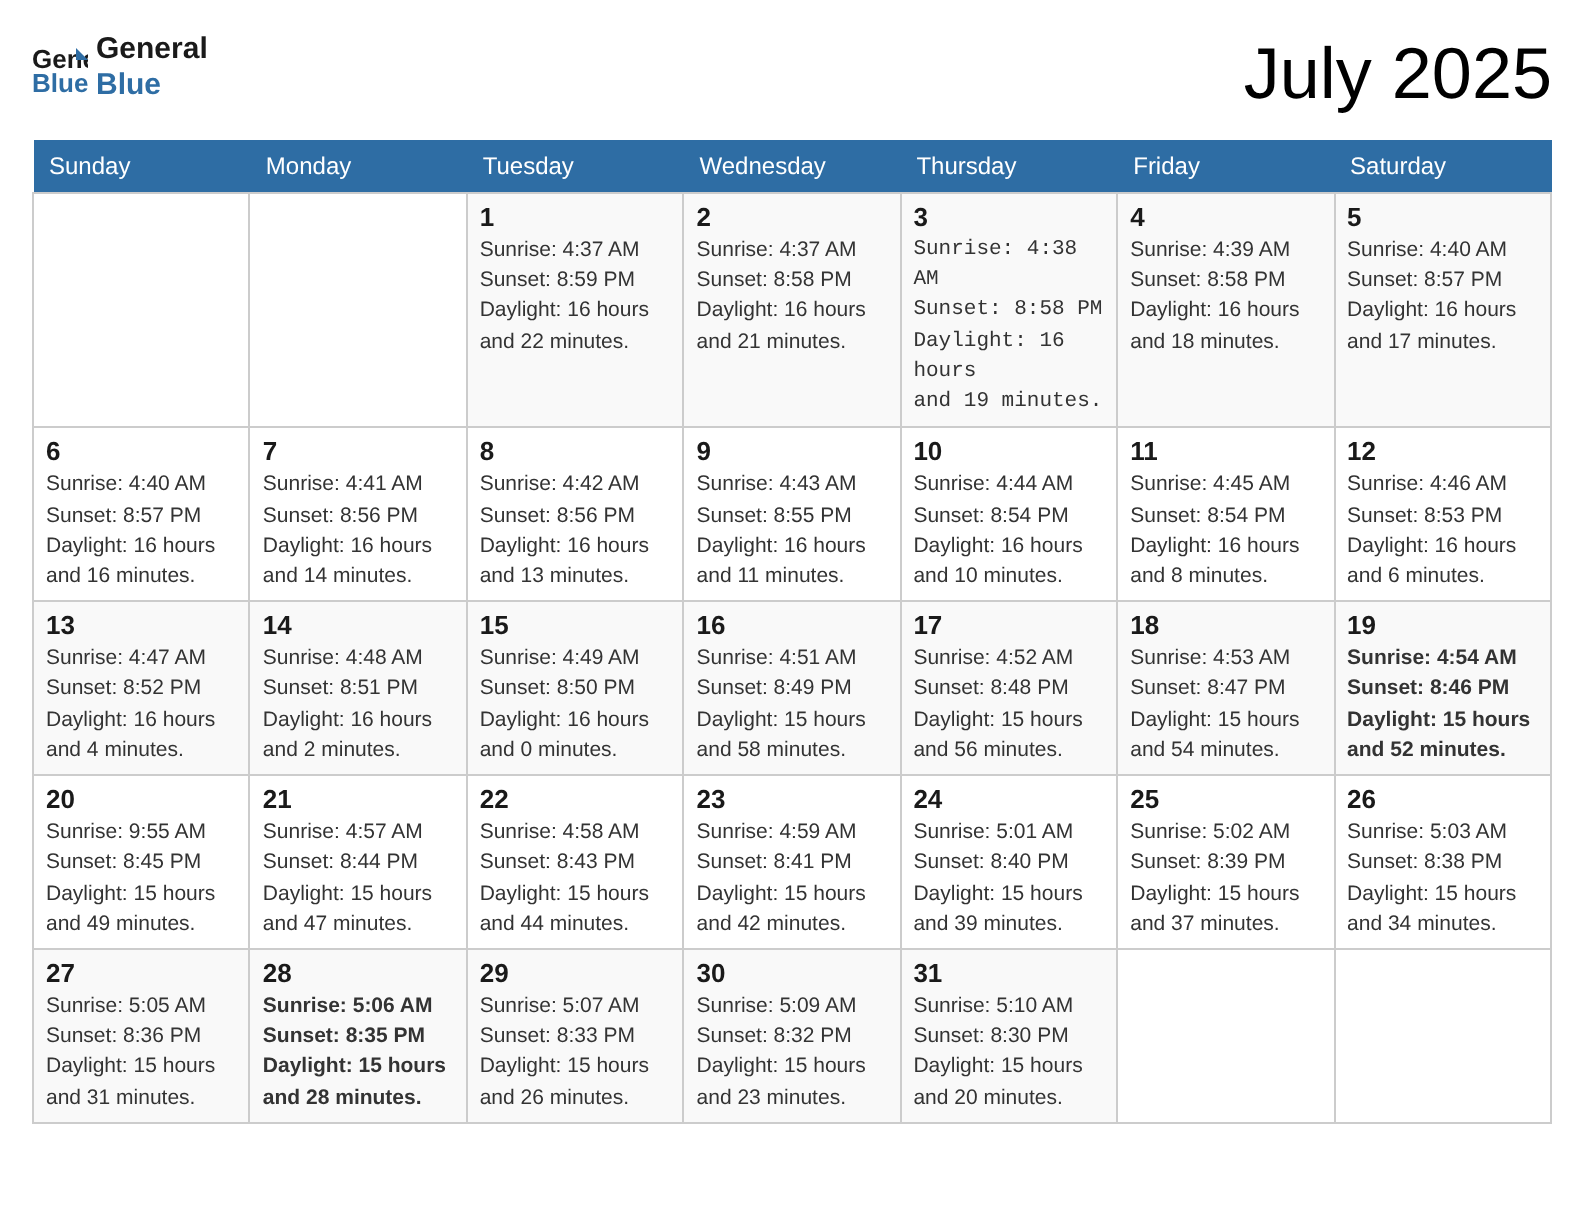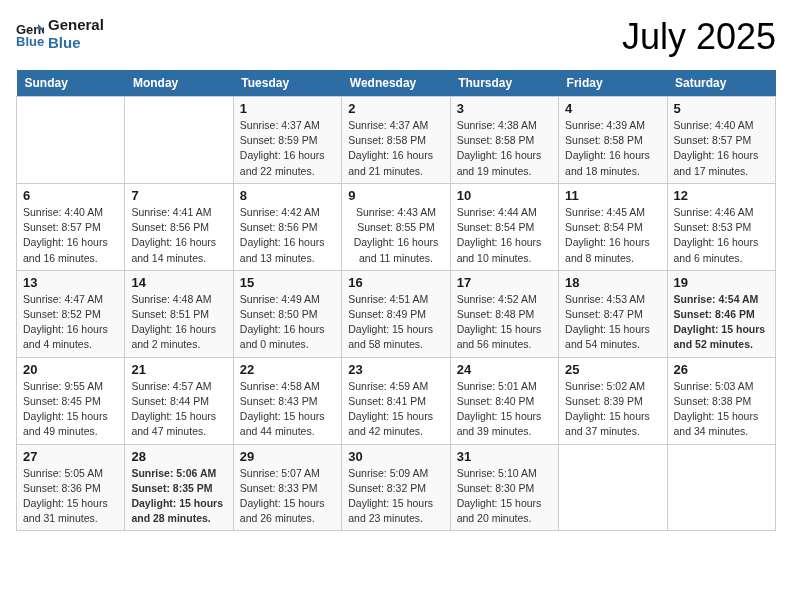--- a/index.html
+++ b/index.html
@@ -48,7 +48,7 @@
       text-align: left;
       padding: 6px 8px;
       font-size: 12px;
-      font-weight: bold;
+      font-weight: normal;
     }
     tbody td {
       border: 1px solid #ccc;

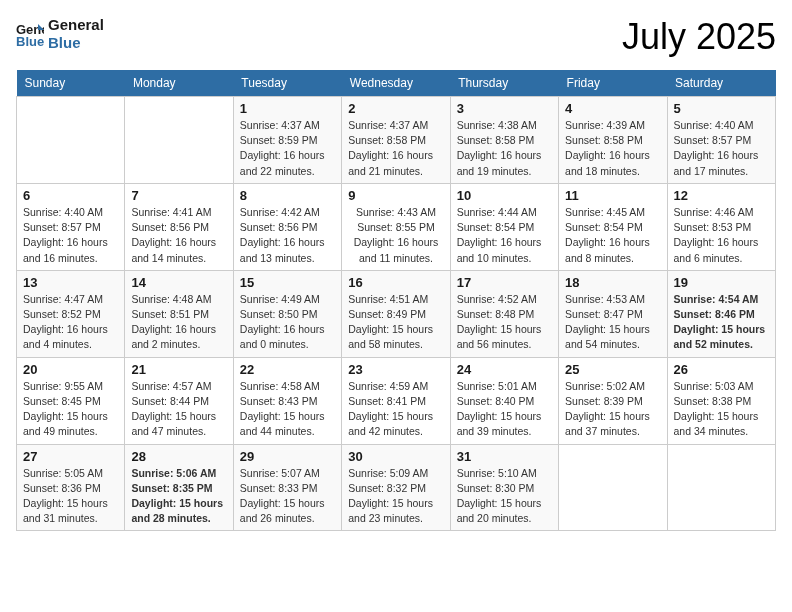--- a/index.html
+++ b/index.html
@@ -131,7 +131,7 @@
         </td>
         <td>
           <span class="day-number">3</span>
-          <div class="day-info" style="white-space: pre-line;">Sunrise: 4:38 AM
+          <div class="day-info" style="white-space: pre-line; font-family: Liberation Mono, monospace;">Sunrise: 4:38 AM
 Sunset: 8:58 PM
 Daylight: 16 hours
 and 19 minutes.</div>

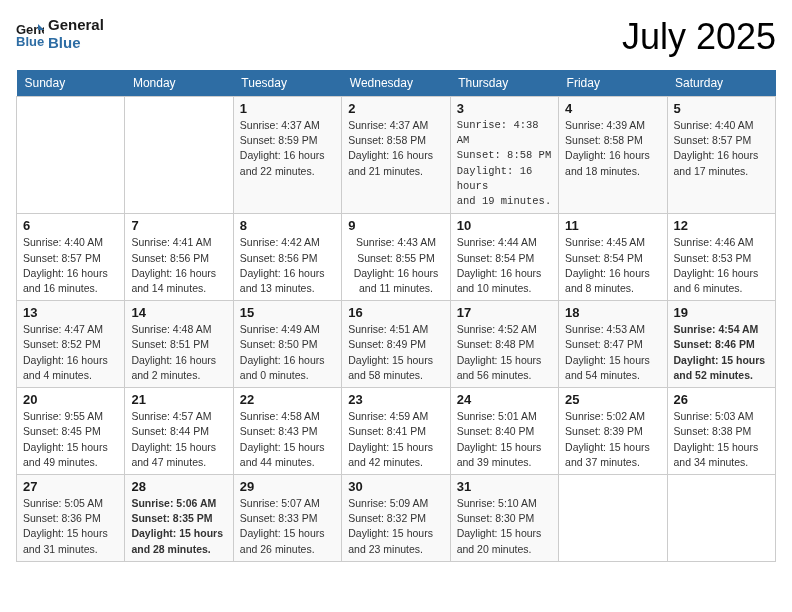--- a/index.html
+++ b/index.html
@@ -175,7 +175,7 @@
         </td>
         <td>
           <span class="day-number">9</span>
-          <div class="day-info" style="white-space: pre-line; text-align: center;">Sunrise: 4:43 AM
+          <div class="day-info" style="white-space: pre-line;">Sunrise: 4:43 AM
 Sunset: 8:55 PM
 Daylight: 16 hours
 and 11 minutes.</div>

